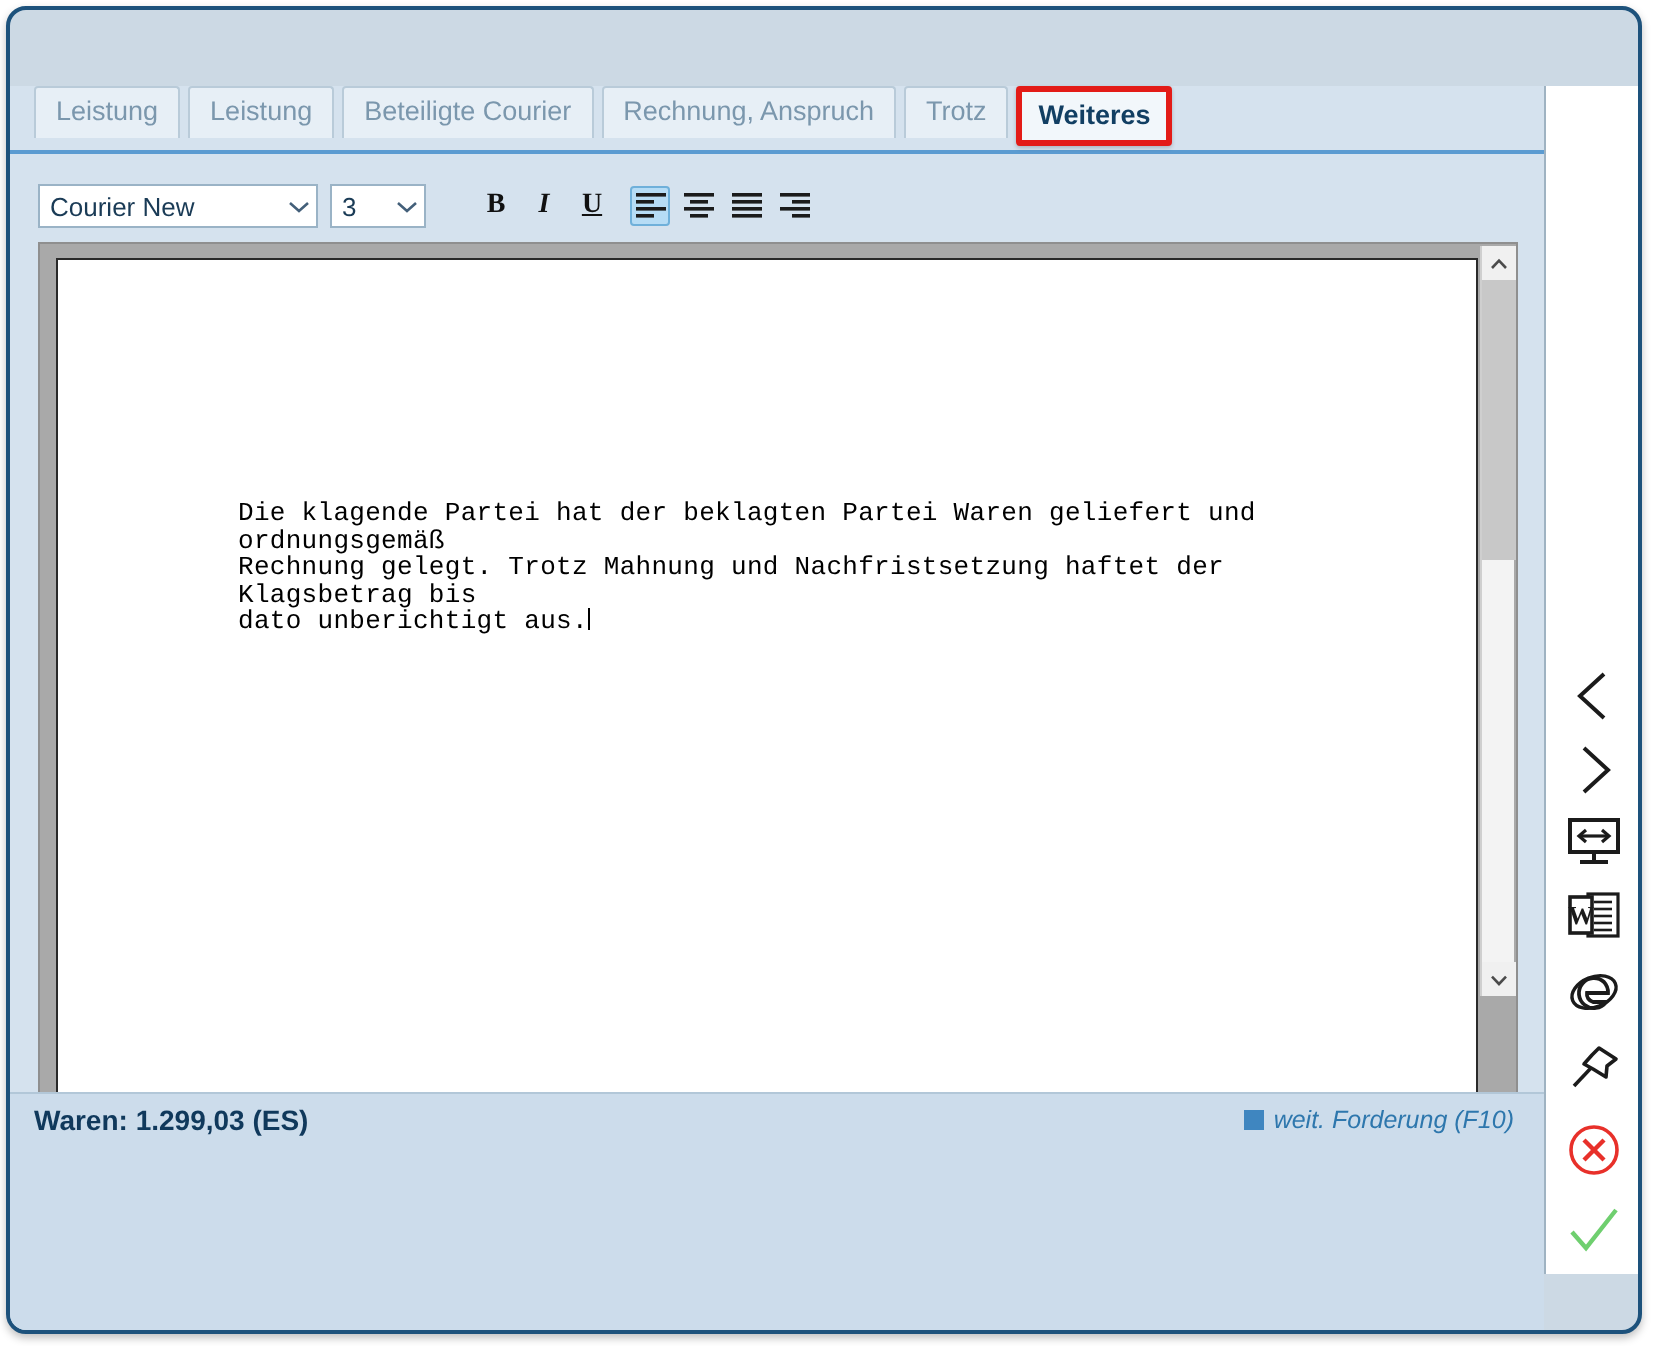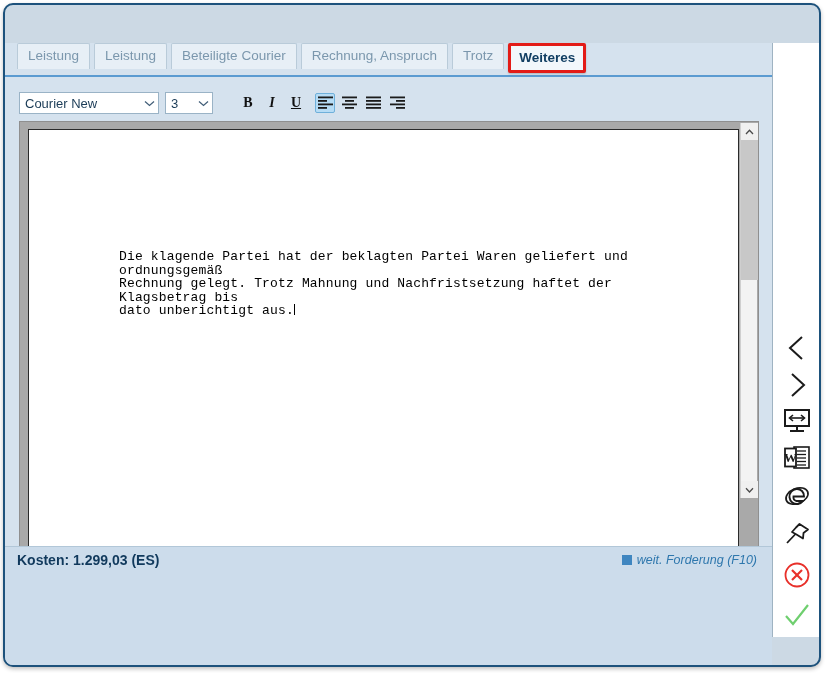--- a/index.html
+++ b/index.html
@@ -476,7 +476,7 @@
     </div>
 
     <div class="statusbar">
-      <div class="kosten">Kosten: 1.299,03 (ES)</div>
+      <div class="kosten">Waren: 1.299,03 (ES)</div>
       <div class="weitleistung">
         <span class="bluesq"></span>
         <span>weit. Forderung (F10)</span>

